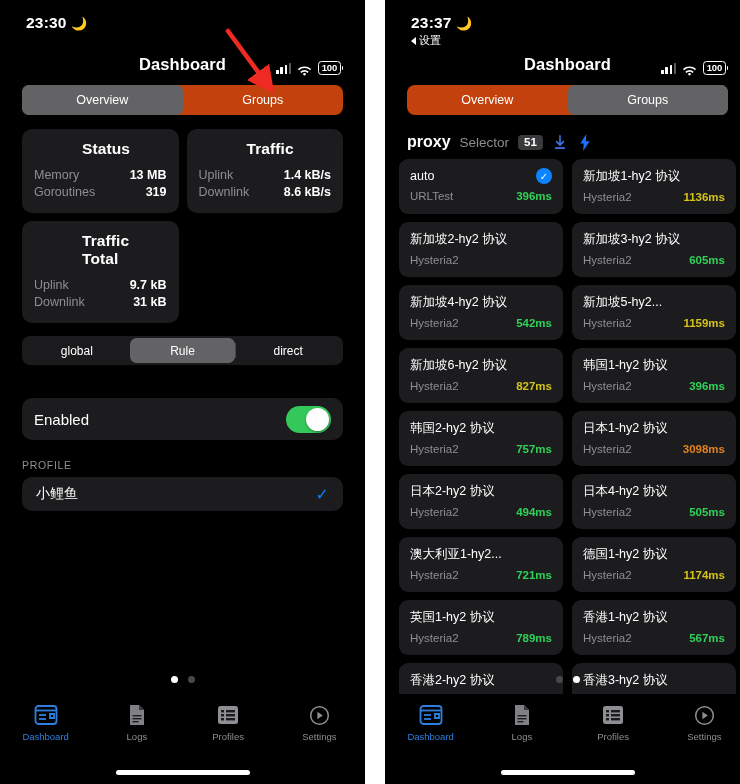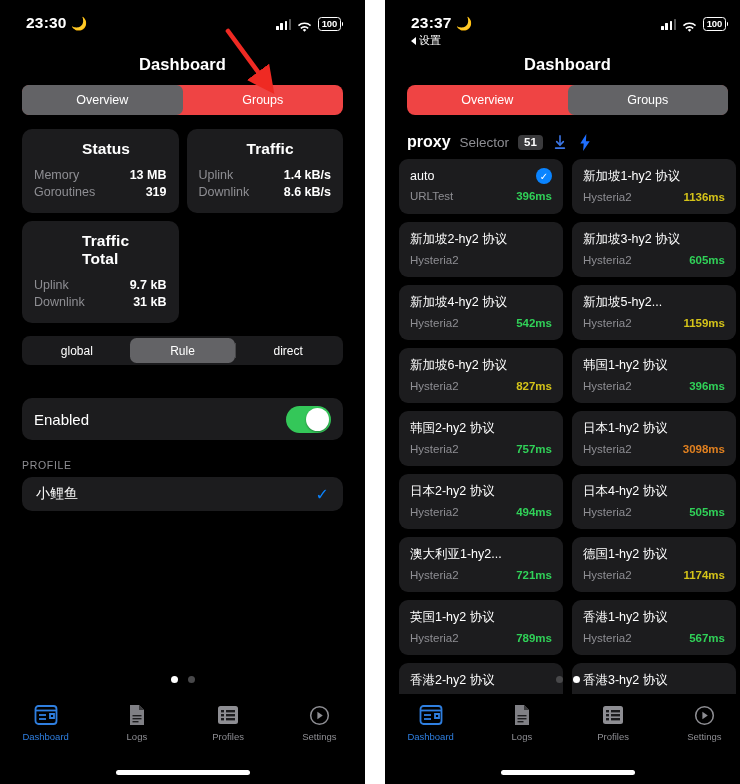--- a/index.html
+++ b/index.html
@@ -49,7 +49,7 @@
     border-bottom: 4px solid transparent;
     border-right: 5px solid #ffffff;
   }
-  .sb-right { display: flex; align-items: center; gap: 6px; padding-top: 3px; }
+  .sb-right { display: flex; align-items: center; gap: 6px; padding-top: 3px; margin-top: 44px; }
   .bars { display: flex; align-items: flex-end; gap: 1.5px; height: 11px; }
   .bars i { display: block; width: 2.6px; background: #ffffff; border-radius: .5px; }
   .bars i:nth-child(1){ height: 4px; }

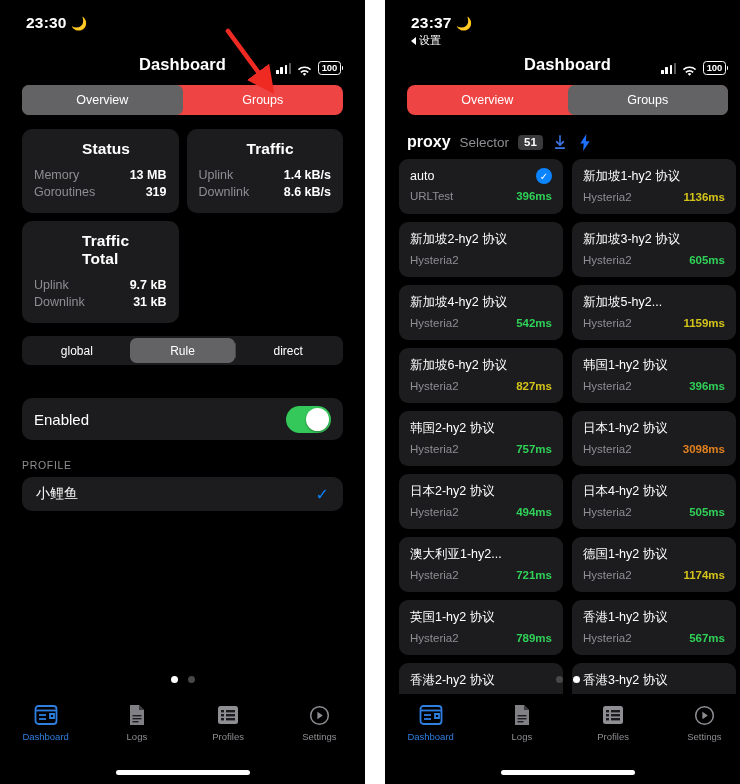--- a/index.html
+++ b/index.html
@@ -79,7 +79,7 @@
   .segmented {
     margin: 0 22px;
     height: 30px;
-    background: #ef4444;
+    background: #c2410c;
     border-radius: 8px;
     display: flex;
     padding: 0;

